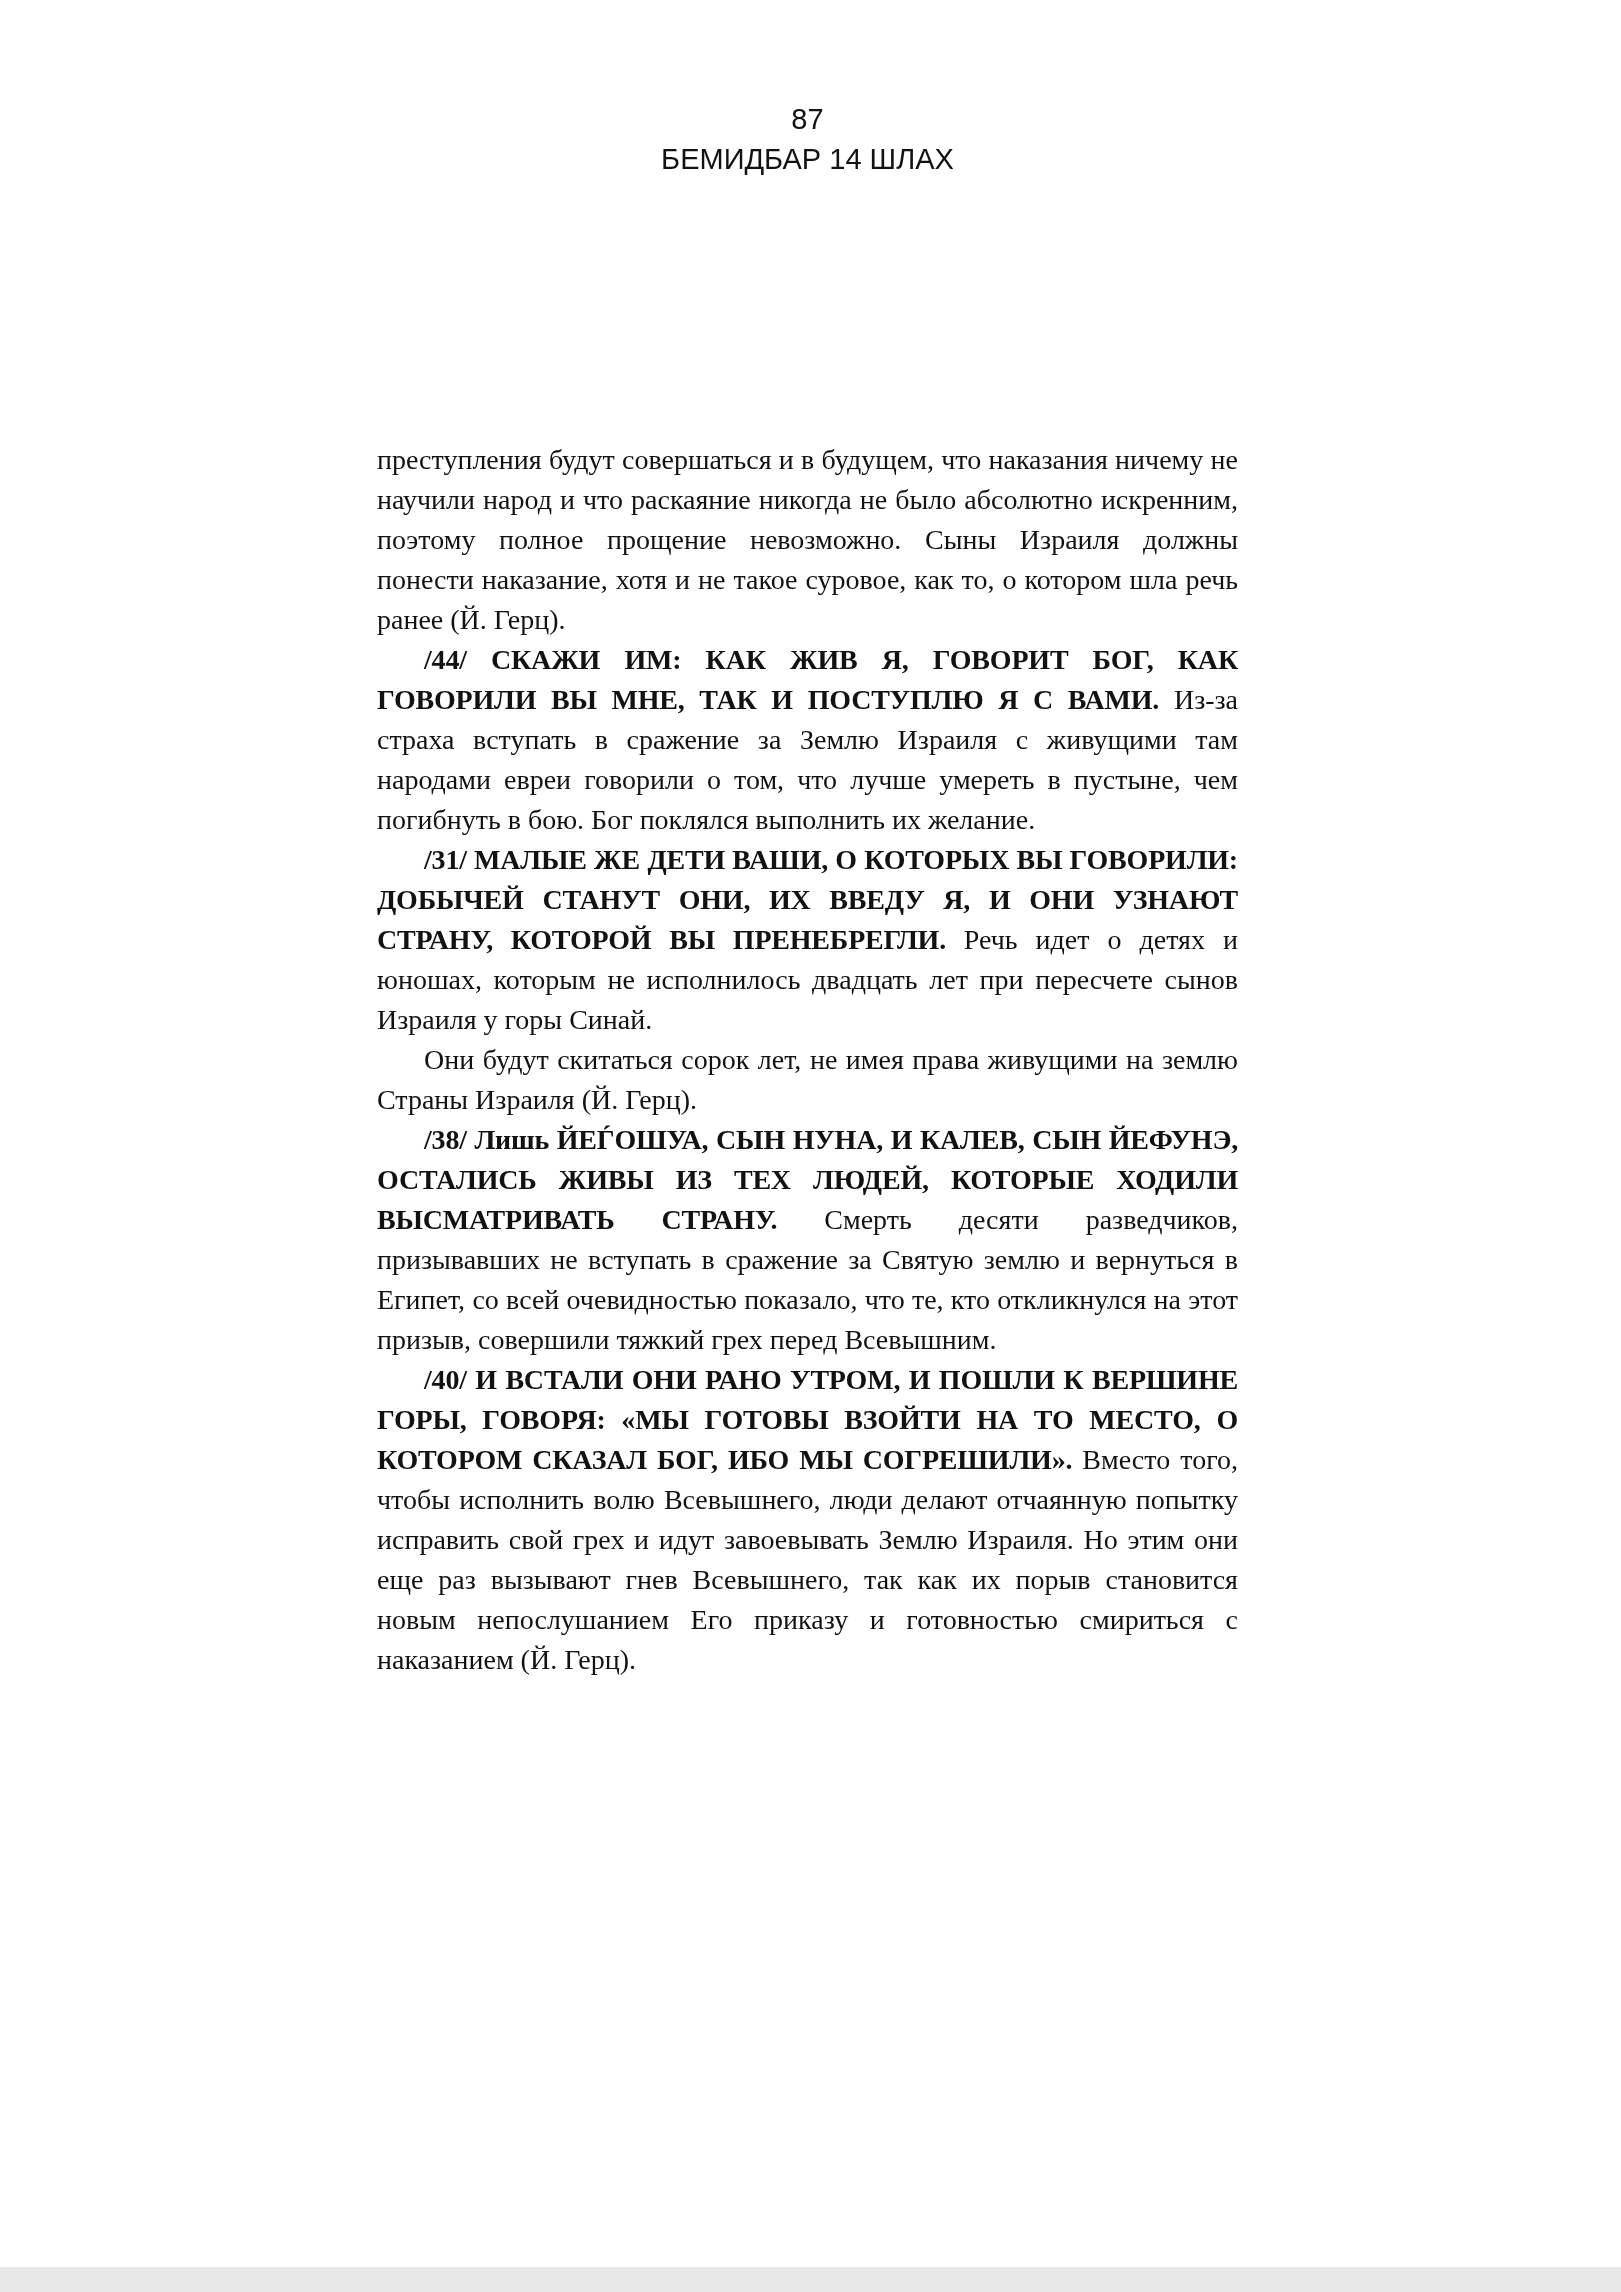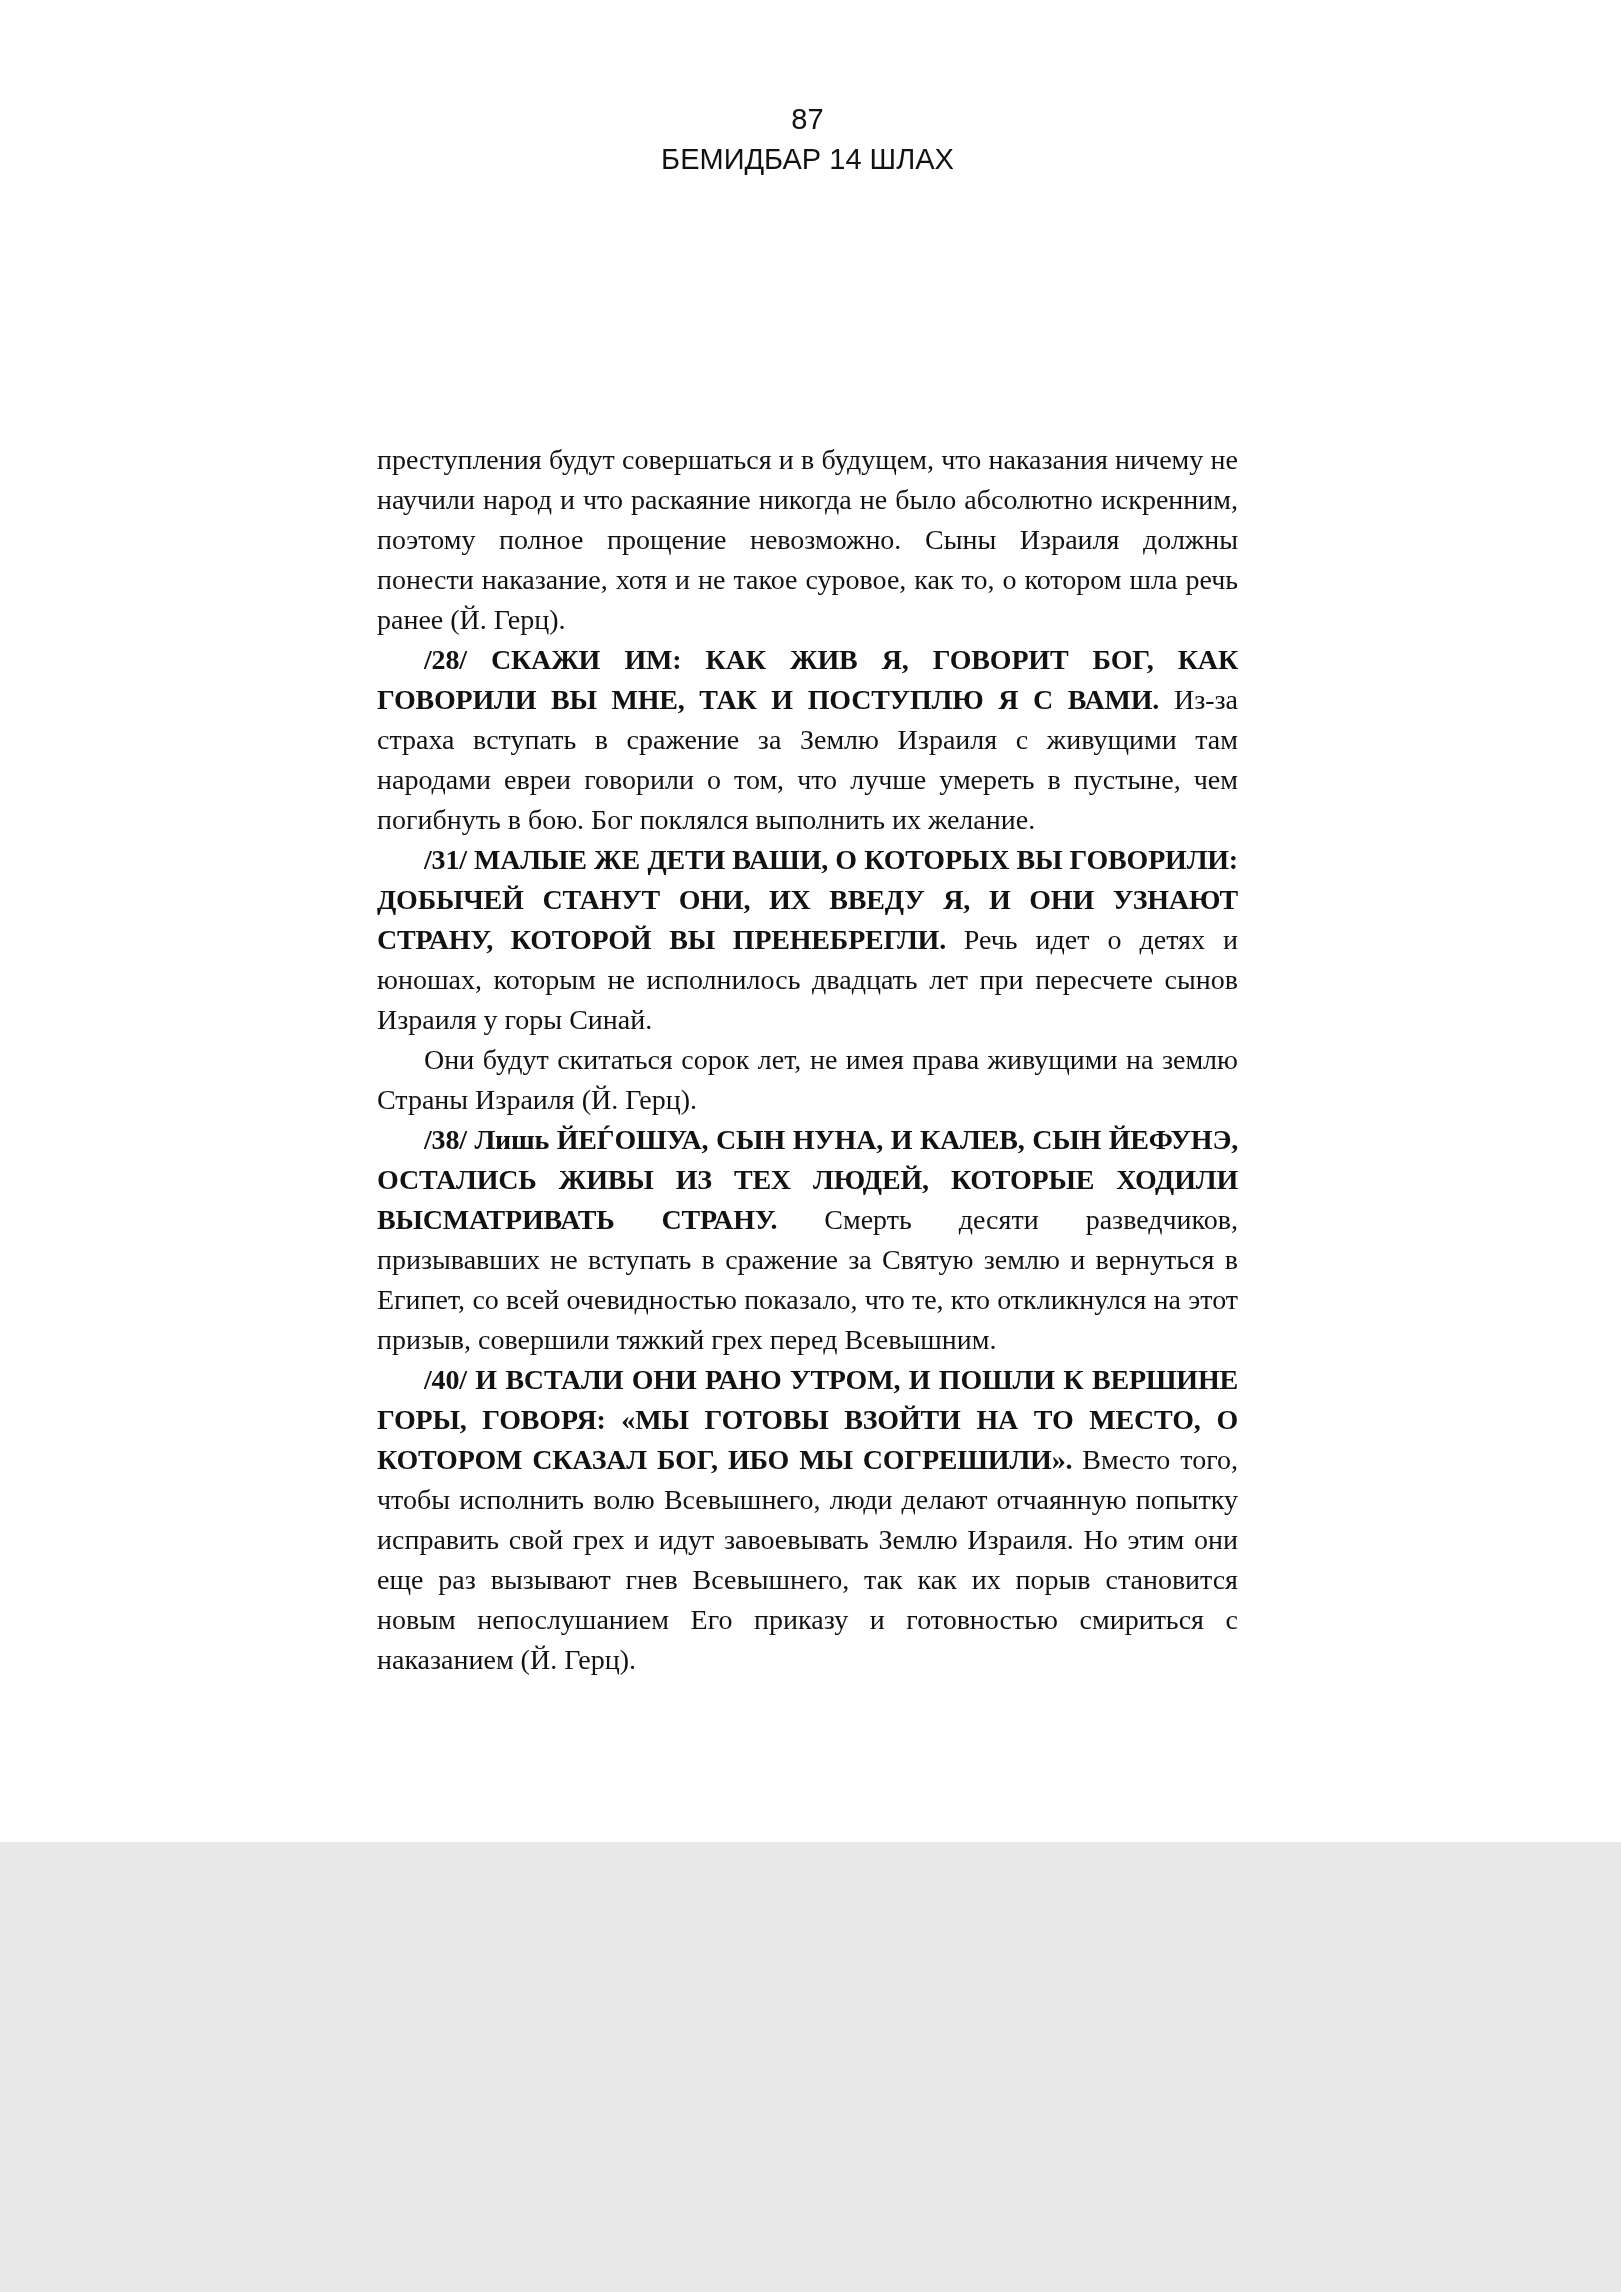--- a/index.html
+++ b/index.html
@@ -10,7 +10,7 @@
   .page {
     position: relative;
     width: 1621px;
-    height: 1842px;
+    height: 2267px;
     background: #ffffff;
     font-family: "Liberation Sans", "DejaVu Sans", sans-serif;
     color: #121212;

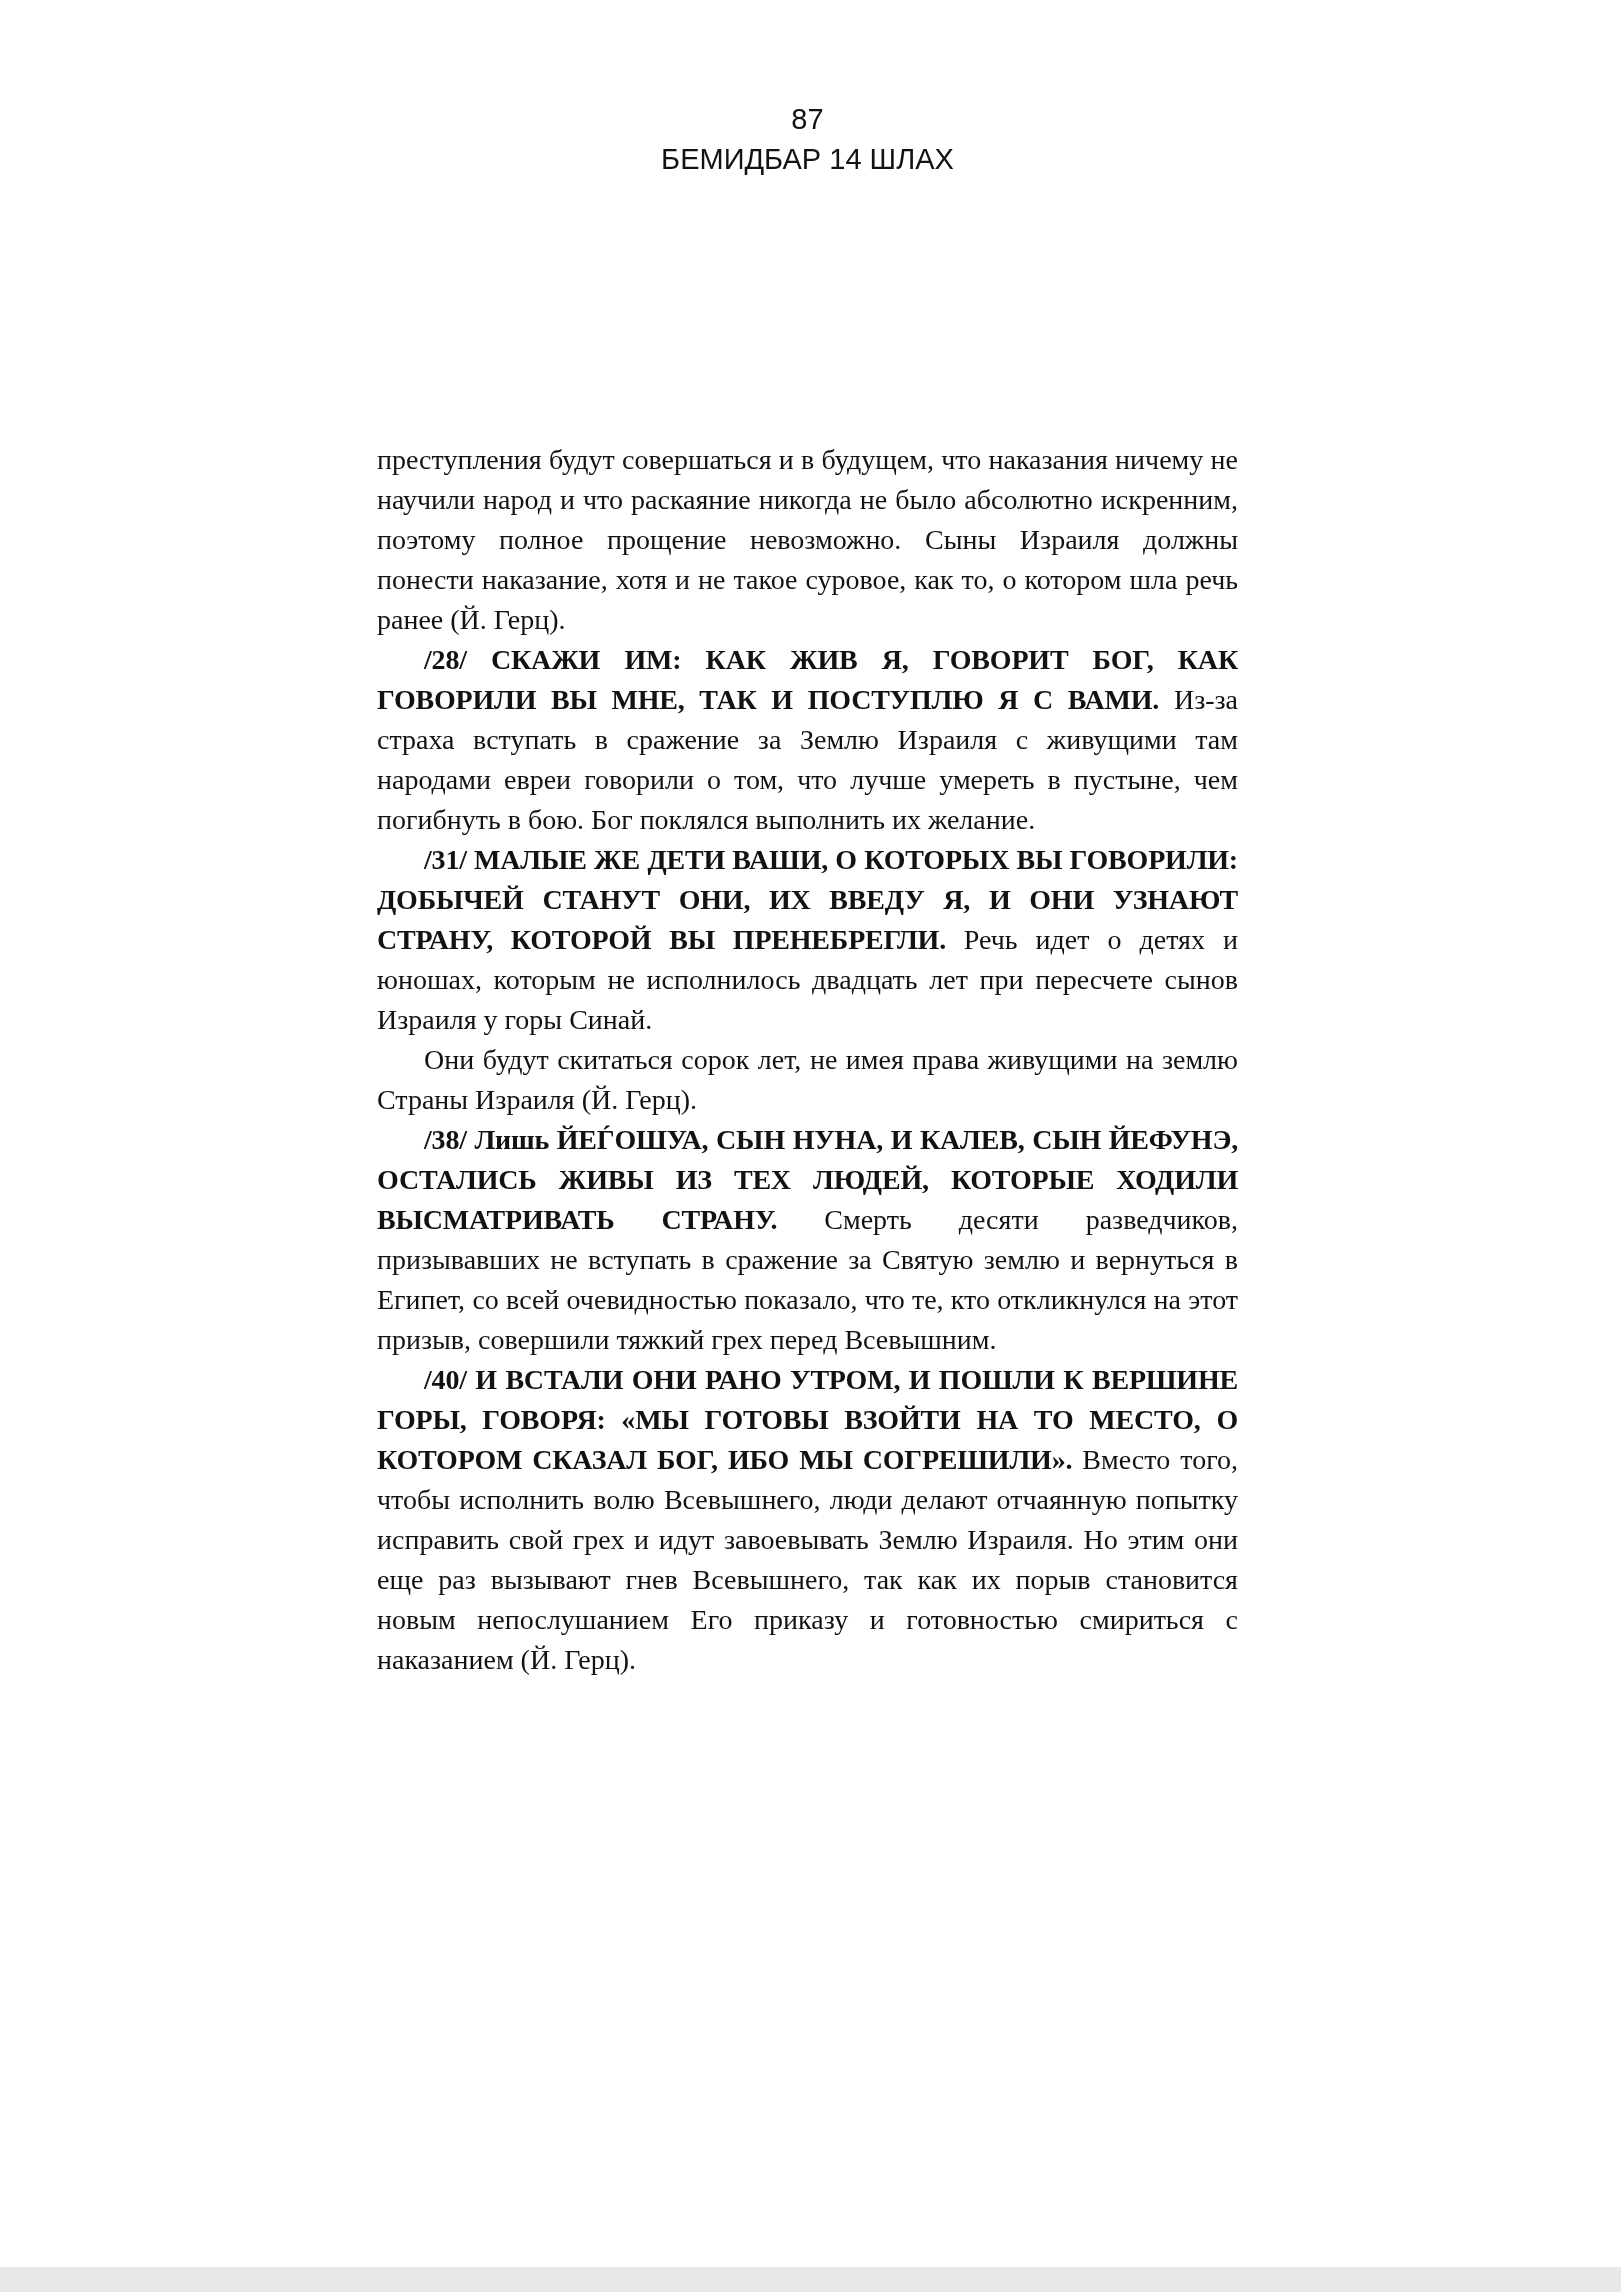--- a/index.html
+++ b/index.html
@@ -67,7 +67,7 @@
 
   <div class="page-body">
       <p><span>преступления будут совершаться и в будущем, что наказания ничему не научили народ и что раскаяние никогда не было абсолютно искренним, поэтому полное прощение невозможно. Сыны Израиля должны понести наказание, хотя и не такое суровое, как то, о котором шла речь ранее (Й. Герц).</span></p>
-      <p class="indented"><b>/28/ СКАЖИ ИМ: КАК ЖИВ Я, ГОВОРИТ БОГ, КАК ГОВОРИЛИ ВЫ МНЕ, ТАК И ПОСТУПЛЮ Я С ВАМИ. </b><span>Из-за страха вступать в сражение за Землю Израиля с живущими там народами евреи говорили о том, что лучше умереть в пустыне, чем погибнуть в бою. Бог поклялся выполнить их желание.</span></p>
+      <p class="indented"><b>/44/ СКАЖИ ИМ: КАК ЖИВ Я, ГОВОРИТ БОГ, КАК ГОВОРИЛИ ВЫ МНЕ, ТАК И ПОСТУПЛЮ Я С ВАМИ. </b><span>Из-за страха вступать в сражение за Землю Израиля с живущими там народами евреи говорили о том, что лучше умереть в пустыне, чем погибнуть в бою. Бог поклялся выполнить их желание.</span></p>
       <p class="indented"><b>/31/ МАЛЫЕ ЖЕ ДЕТИ ВАШИ, О КОТОРЫХ ВЫ ГОВОРИЛИ: ДОБЫЧЕЙ СТАНУТ ОНИ, ИХ ВВЕДУ Я, И ОНИ УЗНАЮТ СТРАНУ, КОТОРОЙ ВЫ ПРЕНЕБРЕГЛИ. </b><span>Речь идет о детях и юношах, которым не исполнилось двадцать лет при пересчете сынов Израиля у горы Синай.</span></p>
       <p class="indented"><span>Они будут скитаться сорок лет, не имея права живущими на землю Страны Израиля (Й. Герц).</span></p>
       <p class="indented"><b>/38/ Лишь ЙЕЃОШУА, СЫН НУНА, И КАЛЕВ, СЫН ЙЕФУНЭ, ОСТАЛИСЬ ЖИВЫ ИЗ ТЕХ ЛЮДЕЙ, КОТОРЫЕ ХОДИЛИ ВЫСМАТРИВАТЬ СТРАНУ. </b><span>Смерть десяти разведчиков, призывавших не вступать в сражение за Святую землю и вернуться в Египет, со всей очевидностью показало, что те, кто откликнулся на этот призыв, совершили тяжкий грех перед Всевышним.</span></p>

